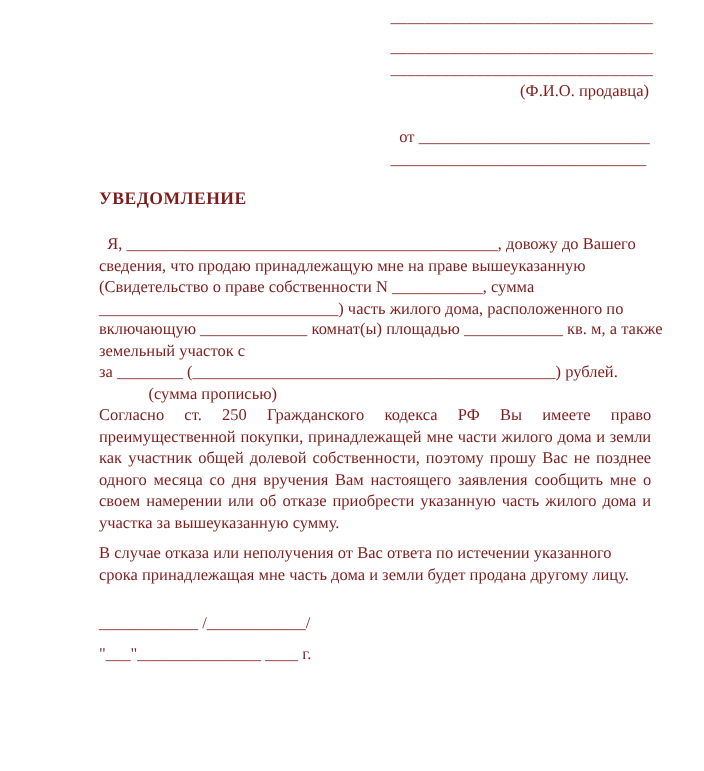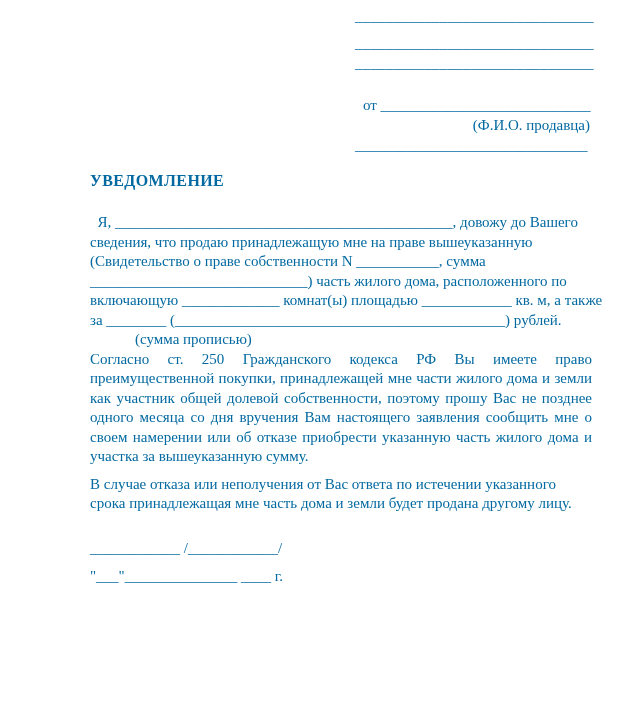--- a/index.html
+++ b/index.html
@@ -11,7 +11,7 @@
   .page {
     width: 636px; height: 701px;
     background: #ffffff;
-    color: #0369a1;
+    color: #7f1d1d;
     font-size: 15px;
     line-height: 20px;
     padding: 6px 44px 0 90px;

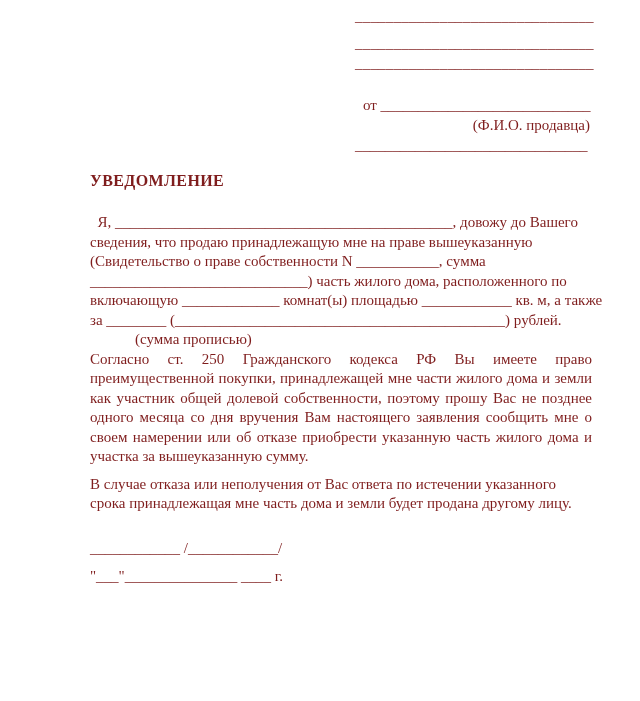--- a/index.html
+++ b/index.html
@@ -48,8 +48,8 @@
     <div class="hline blank-top">_______________________________</div>
     <div class="hline blank-top blank2">_______________________________</div>
     <div class="hline blank-top">_______________________________</div>
+    <div class="hline fio-caption">(Ф.И.О. продавца)</div>
     <div class="hline from-line"><span>от </span><span>____________________________</span></div>
-    <div class="hline fio-caption">(Ф.И.О. продавца)</div>
     <div class="hline">_______________________________</div>
   </div>
 

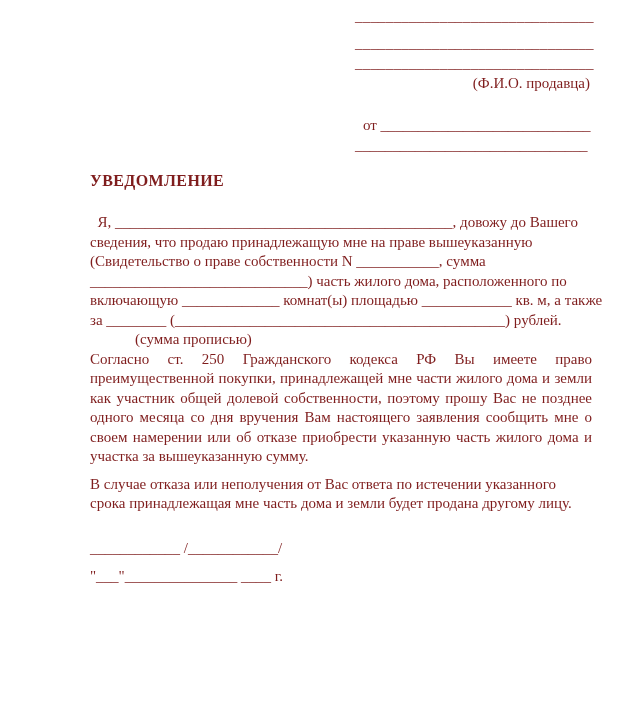--- a/index.html
+++ b/index.html
@@ -61,6 +61,7 @@
     <div class="pline">(Свидетельство о праве собственности N ___________, сумма</div>
     <div class="pline">_____________________________) часть жилого дома, расположенного по</div>
     <div class="pline">включающую _____________ комнат(ы) площадью ____________ кв. м, а также</div>
+    <div class="pline">земельный участок с</div>
     <div class="pline">за ________ (____________________________________________) рублей.</div>
     <div class="pline">            (сумма прописью)</div>
   </div>

